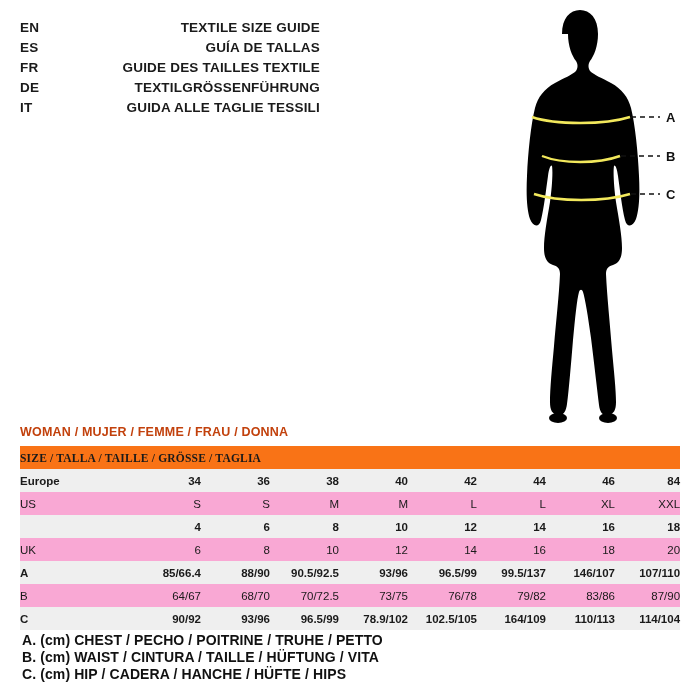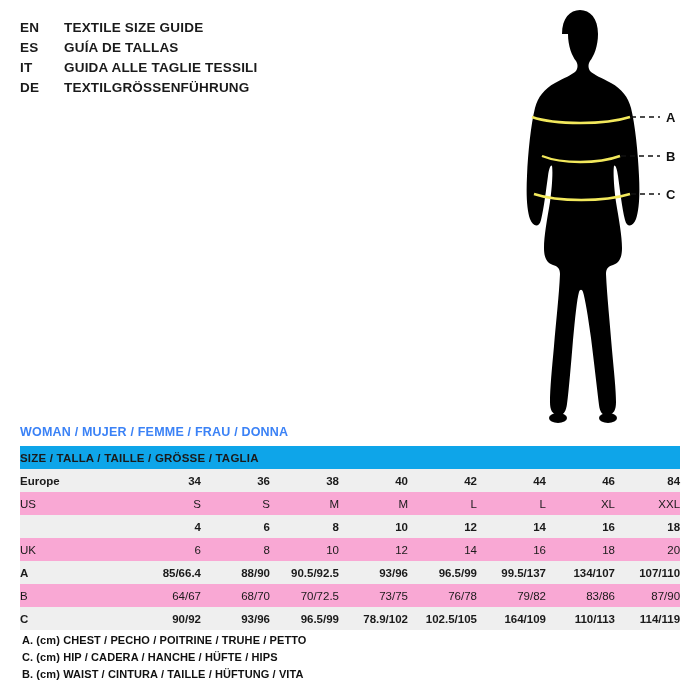--- a/index.html
+++ b/index.html
@@ -29,6 +29,7 @@
     height: 20px;
     font-size: 13.5px;
     letter-spacing: 0.2px;
+    justify-content: space-between;
   }
   .title-lang {
     width: 44px;

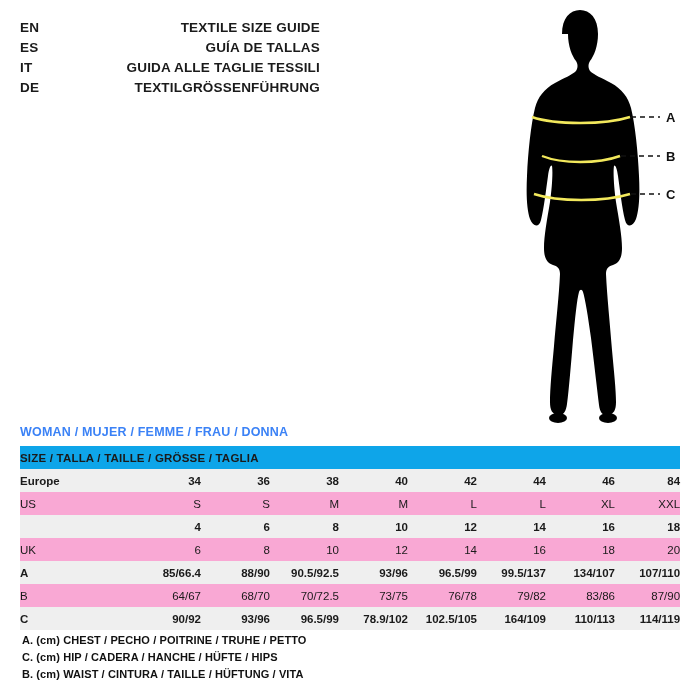--- a/index.html
+++ b/index.html
@@ -136,6 +136,10 @@
   <div class="title-row">
     <span class="title-lang">ES</span>
     <span class="title-text">GUÍA DE TALLAS</span>
+  </div>
+  <div class="title-row">
+    <span class="title-lang">FR</span>
+    <span class="title-text">GUIDE DES TAILLES TEXTILE</span>
   </div>
   <div class="title-row">
     <span class="title-lang">IT</span>

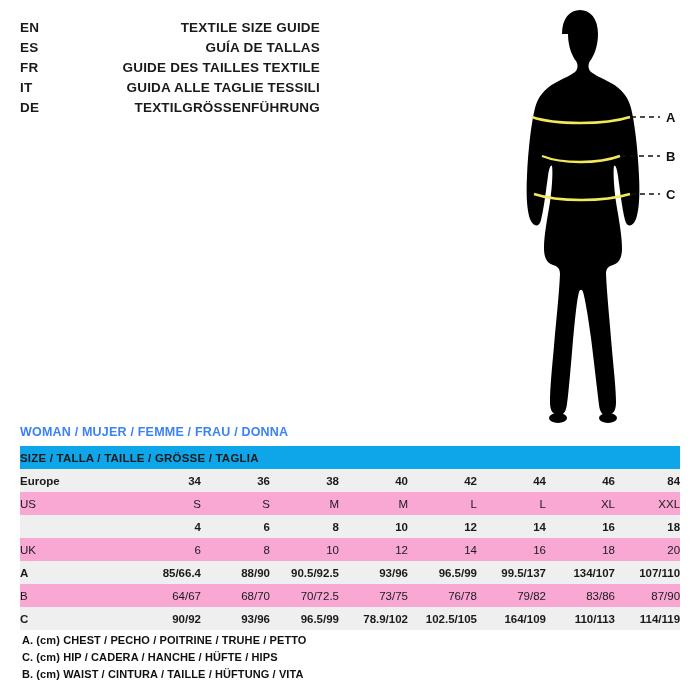--- a/index.html
+++ b/index.html
@@ -142,12 +142,12 @@
     <span class="title-text">GUIDE DES TAILLES TEXTILE</span>
   </div>
   <div class="title-row">
+    <span class="title-lang">DE</span>
+    <span class="title-text">TEXTILGRÖSSENFÜHRUNG</span>
+  </div>
+  <div class="title-row">
     <span class="title-lang">IT</span>
     <span class="title-text">GUIDA ALLE TAGLIE TESSILI</span>
-  </div>
-  <div class="title-row">
-    <span class="title-lang">DE</span>
-    <span class="title-text">TEXTILGRÖSSENFÜHRUNG</span>
   </div>
 </div>
 

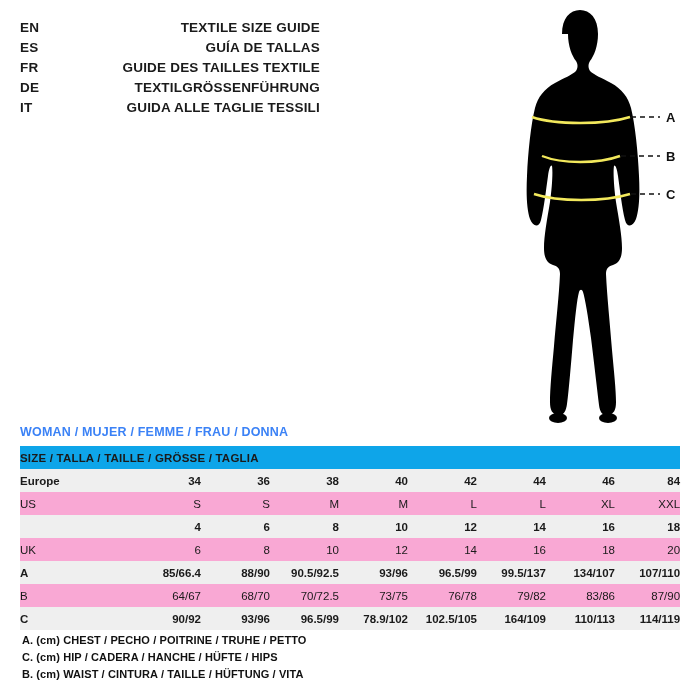--- a/index.html
+++ b/index.html
@@ -73,7 +73,7 @@
     font-weight: 700;
     letter-spacing: 0.2px;
     margin-bottom: 7px;
-    color: #3b82f6;
+    color: #c2410c;
   }
   table.size-table {
     border-collapse: collapse;

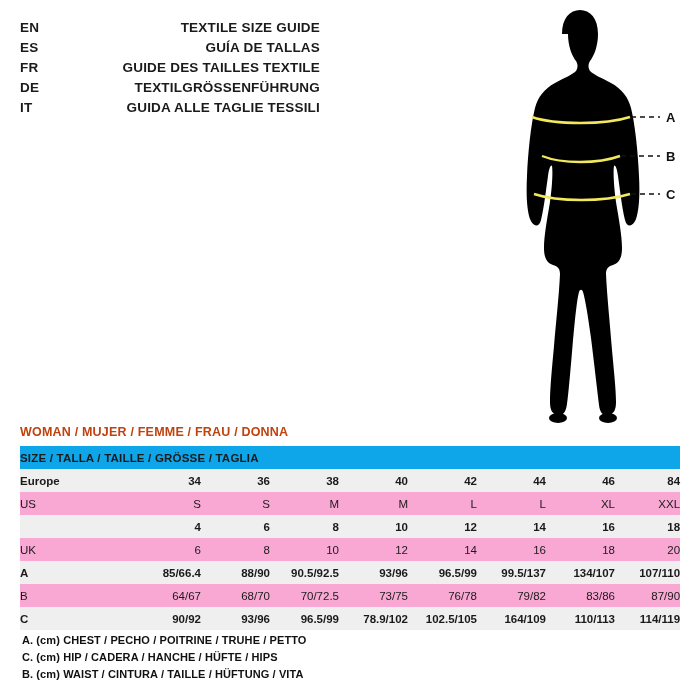--- a/index.html
+++ b/index.html
@@ -87,7 +87,8 @@
     color: #1a1a1a;
   }
   tr.band-dark td {
-    background: #0ea5e9;
+    background: #f97316;
+    font-family: Liberation Serif, serif;
   }
   tr.band-light td {
     background: #efefef;

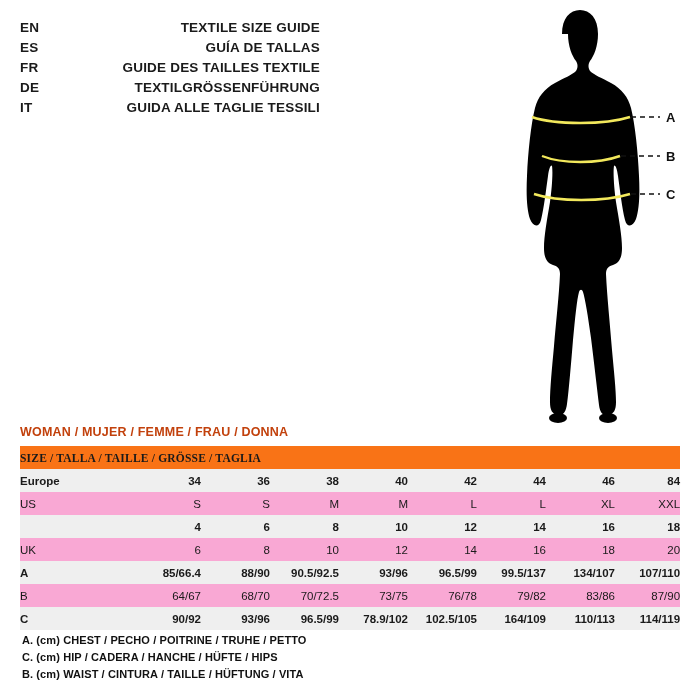--- a/index.html
+++ b/index.html
@@ -293,7 +293,7 @@
         <td class="val">93/96</td>
         <td class="val">96.5/99</td>
         <td class="val">99.5/137</td>
-        <td class="val">134/107</td>
+        <td class="val">146/107</td>
         <td class="val">107/110</td>
       </tr>
 

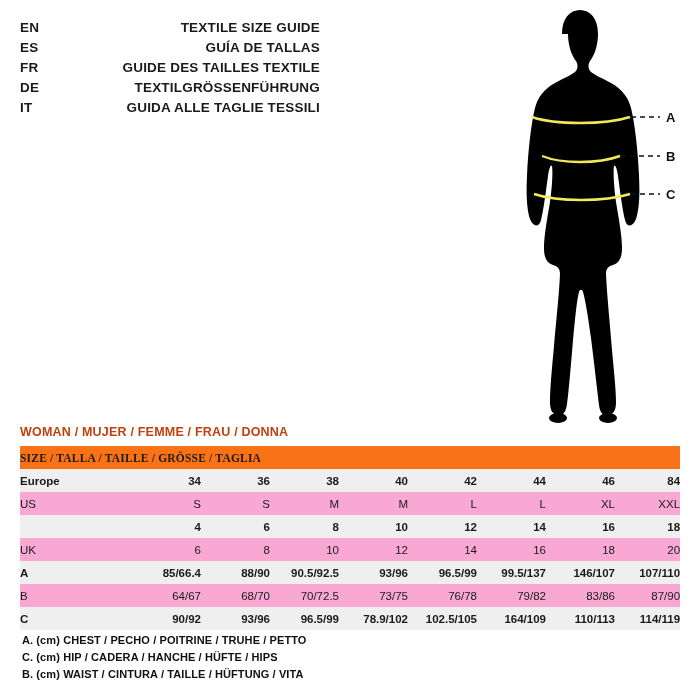--- a/index.html
+++ b/index.html
@@ -318,7 +318,7 @@
         <td class="val">102.5/105</td>
         <td class="val">164/109</td>
         <td class="val">110/113</td>
-        <td class="val">114/119</td>
+        <td class="val">114/104</td>
       </tr>
     </tbody>
   </table>

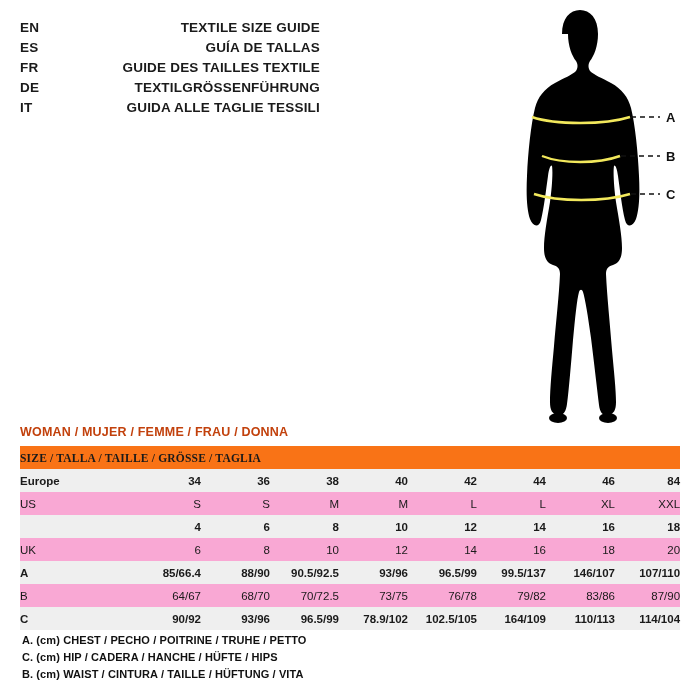--- a/index.html
+++ b/index.html
@@ -119,7 +119,7 @@
     width: 600px;
   }
   .legend-line {
-    font-size: 11px;
+    font-size: 14px;
     font-weight: 700;
     line-height: 17px;
     color: #111;

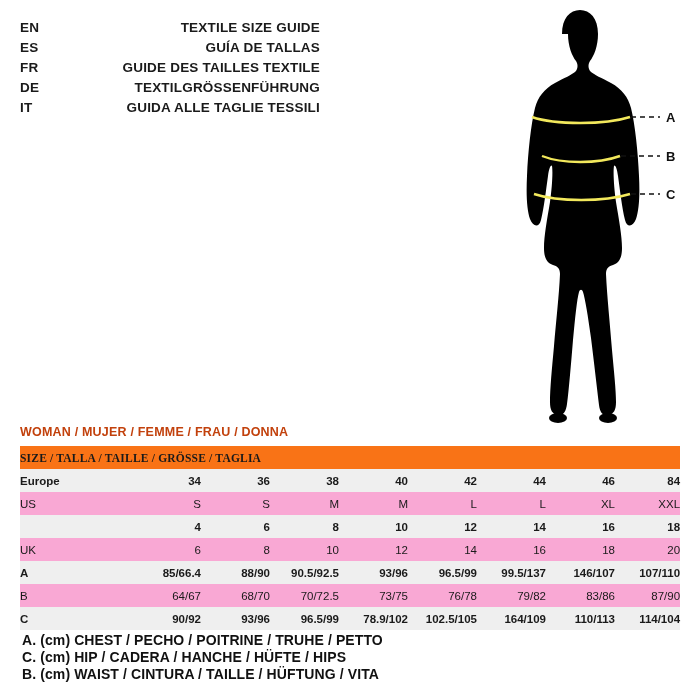--- a/index.html
+++ b/index.html
@@ -326,8 +326,8 @@
 
 <div class="legend">
   <div class="legend-line">A. (cm) CHEST / PECHO / POITRINE / TRUHE / PETTO</div>
+  <div class="legend-line">B. (cm) WAIST / CINTURA / TAILLE / HÜFTUNG / VITA</div>
   <div class="legend-line">C. (cm) HIP / CADERA / HANCHE / HÜFTE / HIPS</div>
-  <div class="legend-line">B. (cm) WAIST / CINTURA / TAILLE / HÜFTUNG / VITA</div>
 </div>
 
 </body></html>

